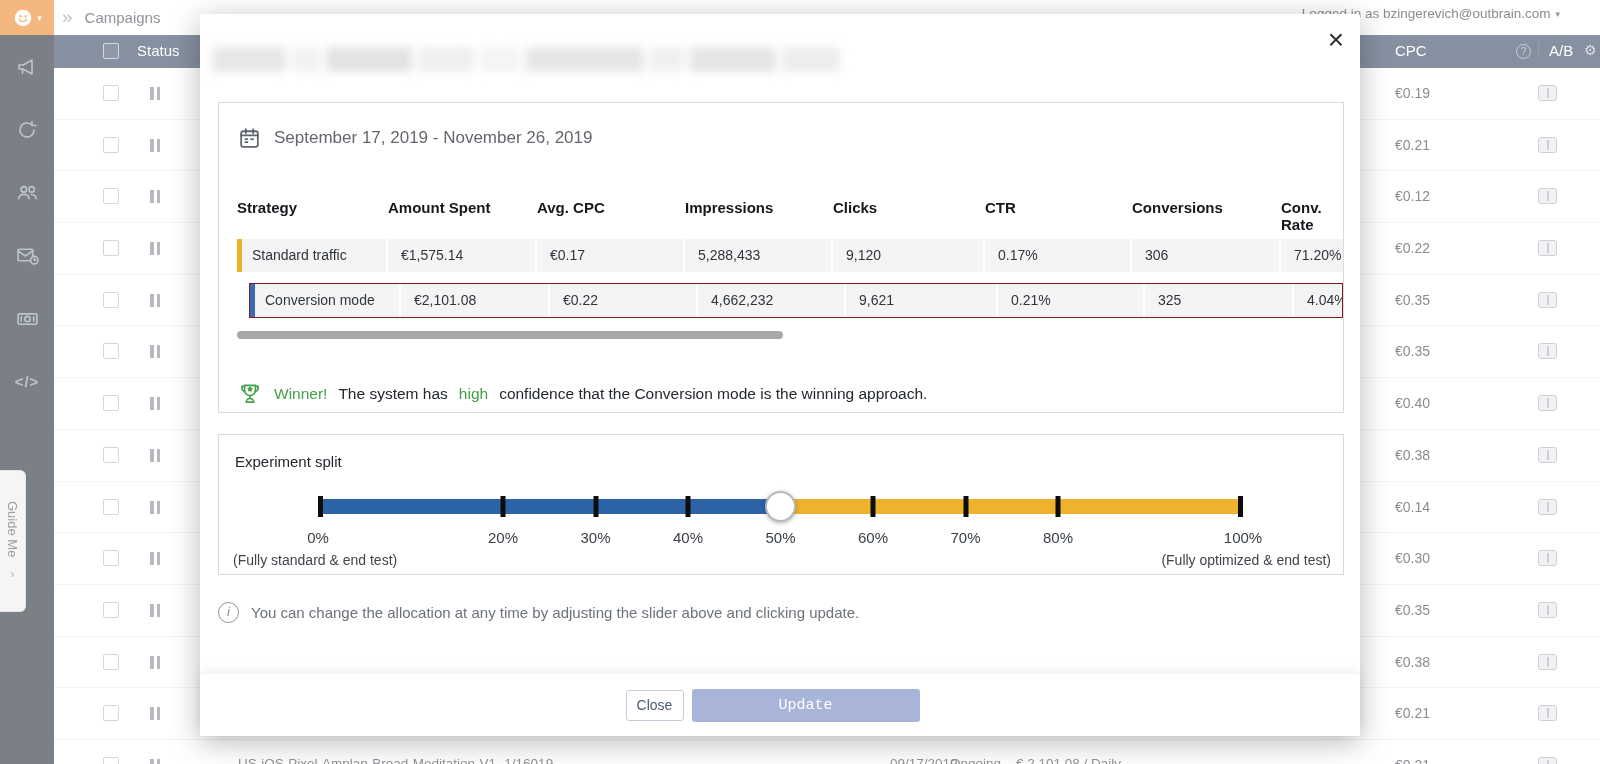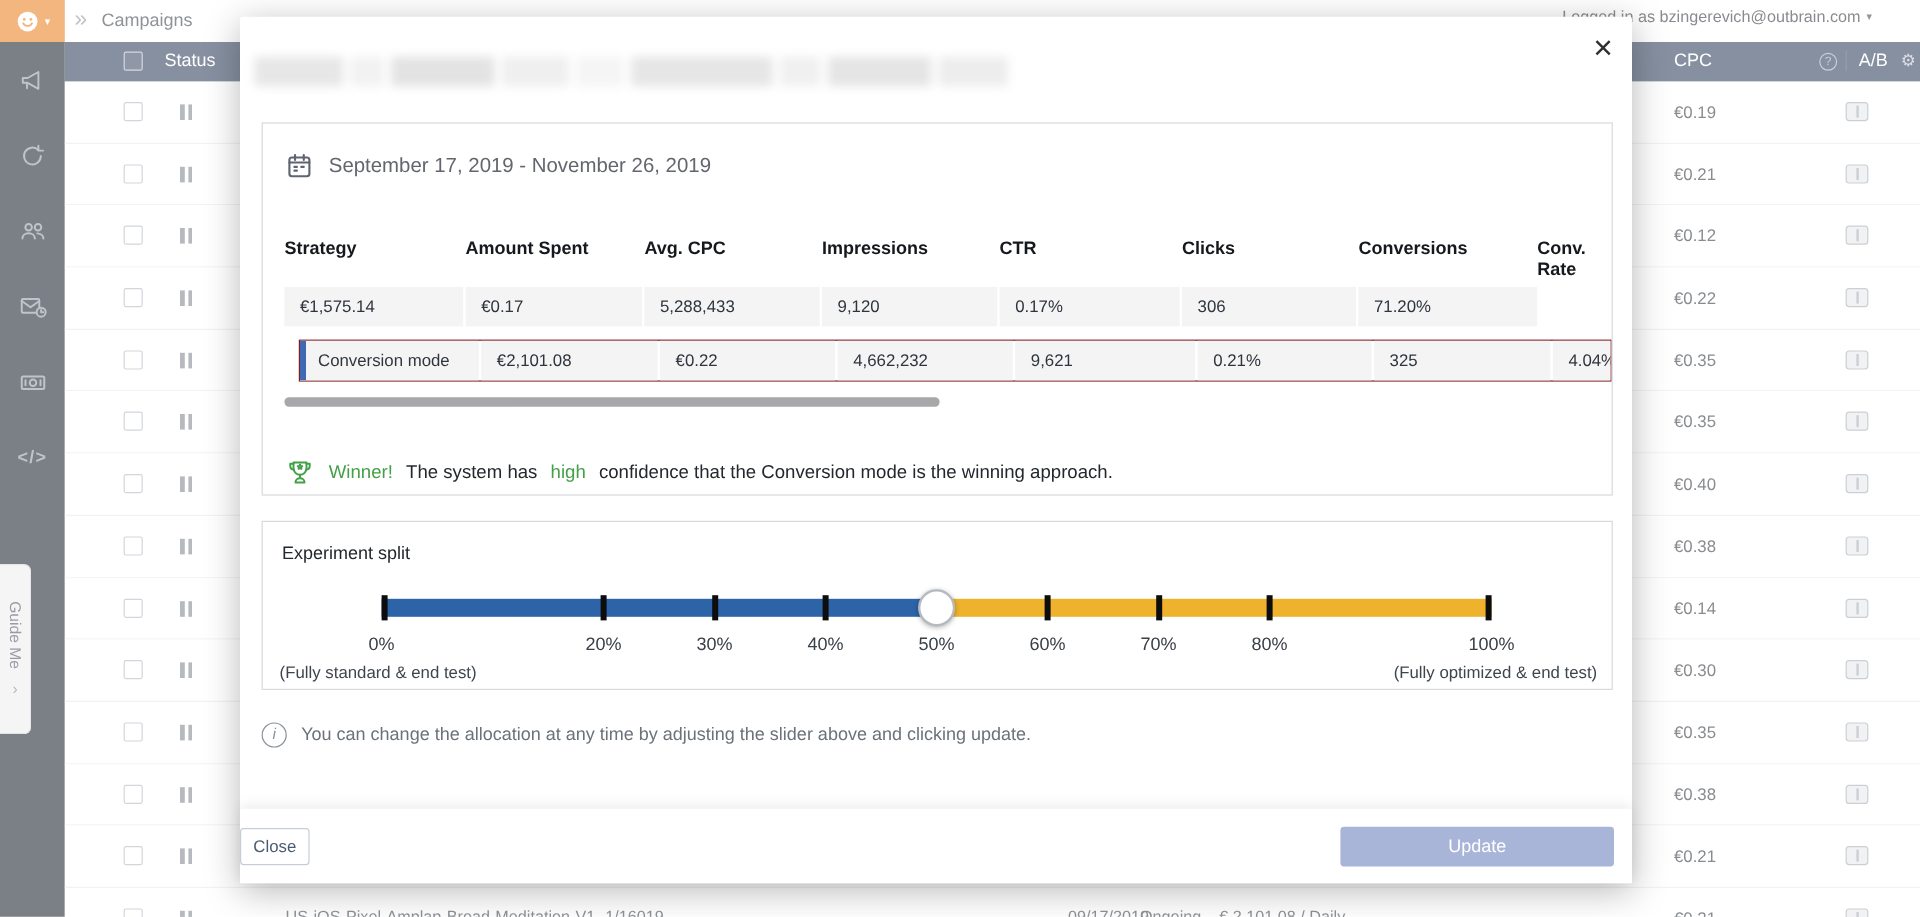--- a/index.html
+++ b/index.html
@@ -370,8 +370,8 @@
       <span>Amount Spent</span>
       <span>Avg. CPC</span>
       <span>Impressions</span>
+      <span>Clicks</span>
       <span>CTR</span>
-      <span>Clicks</span>
       <span>Conversions</span>
       <span>Conv. Rate</span>
     </div>

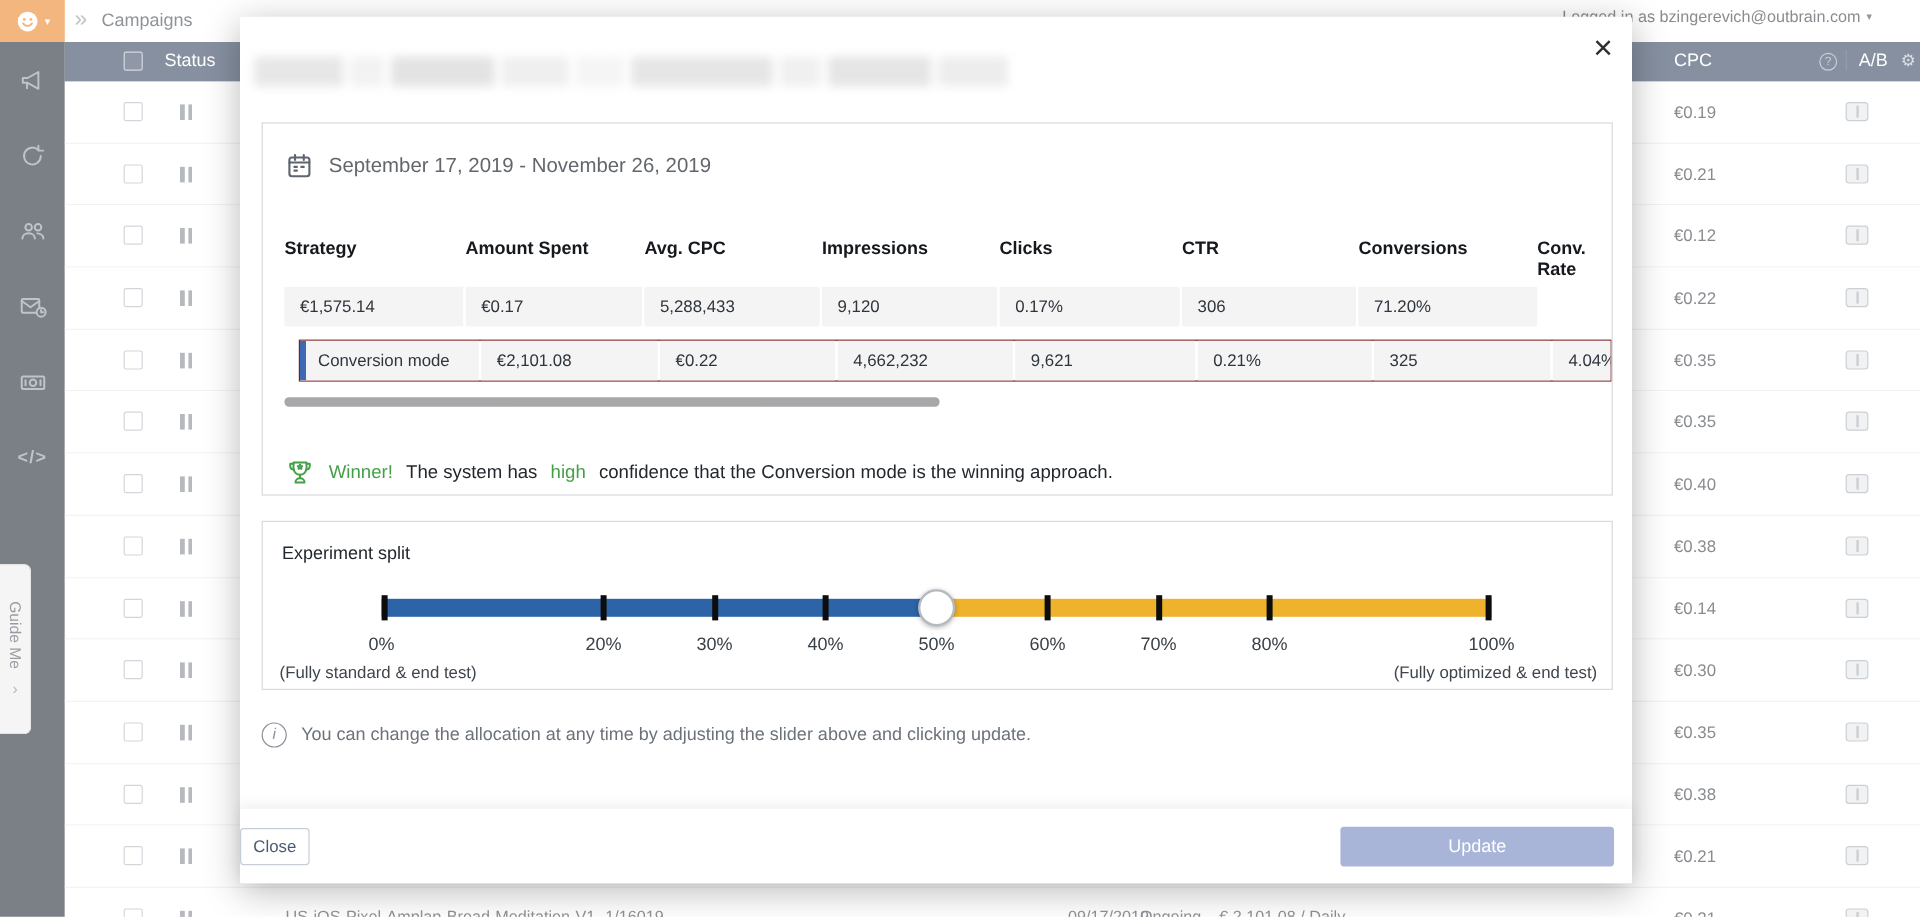--- a/index.html
+++ b/index.html
@@ -377,6 +377,7 @@
     </div>
 
     <div class="res-grid res-row row-standard">
+      <span class="cell first">Standard traffic</span>
       <span class="cell">€1,575.14</span>
       <span class="cell">€0.17</span>
       <span class="cell">5,288,433</span>

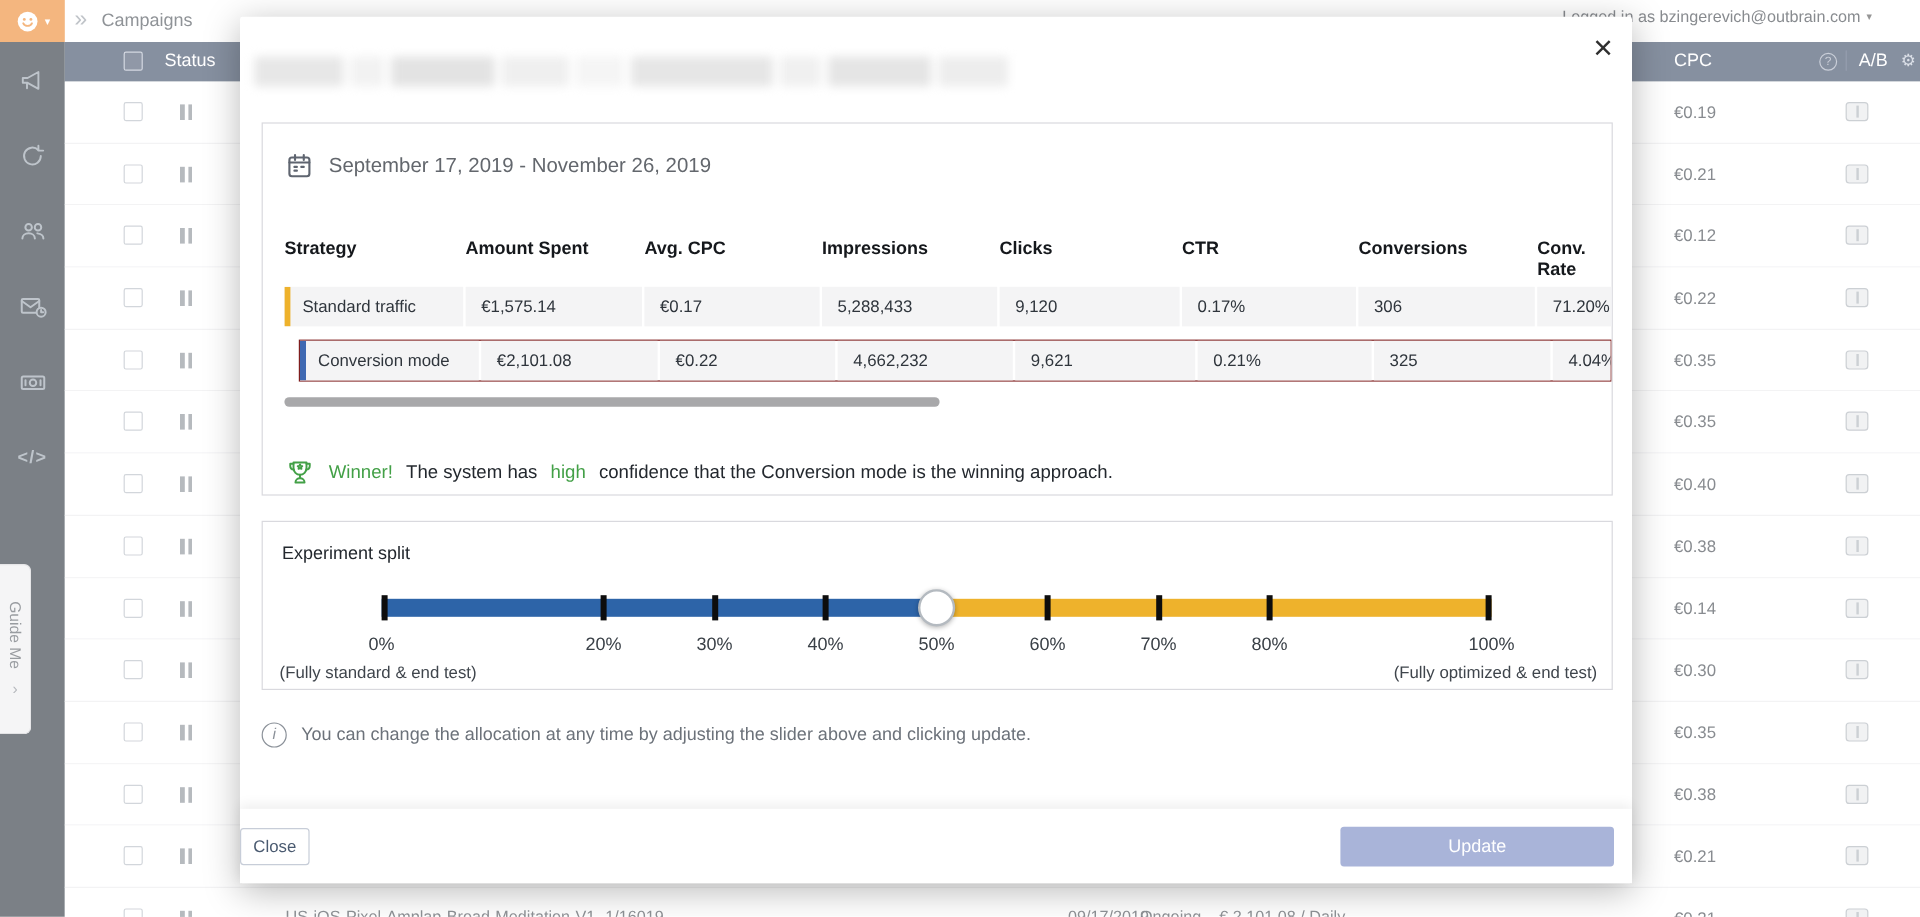--- a/index.html
+++ b/index.html
@@ -117,7 +117,7 @@
   .info-text { font-size:15px; color:#6c727a; }
 
   .footer { position:absolute; left:0; right:0; bottom:0; height:62px; display:flex; align-items:center;
-            justify-content:space-between; gap:8px; padding-right:15px; box-shadow:0 -3px 10px rgba(0,0,0,.07); background:#fff; }
+            justify-content:center; gap:8px; padding-right:15px; box-shadow:0 -3px 10px rgba(0,0,0,.07); background:#fff; }
   .btn-close { width:58px; height:31px; background:#fff; border:1px solid #c7cdd8; border-radius:3px;
                color:#4a5a70; font-size:14px; font-family:inherit; cursor:pointer; }
   .btn-update { width:228px; height:33px; background:#a9b4d9; border:none; border-radius:3px;

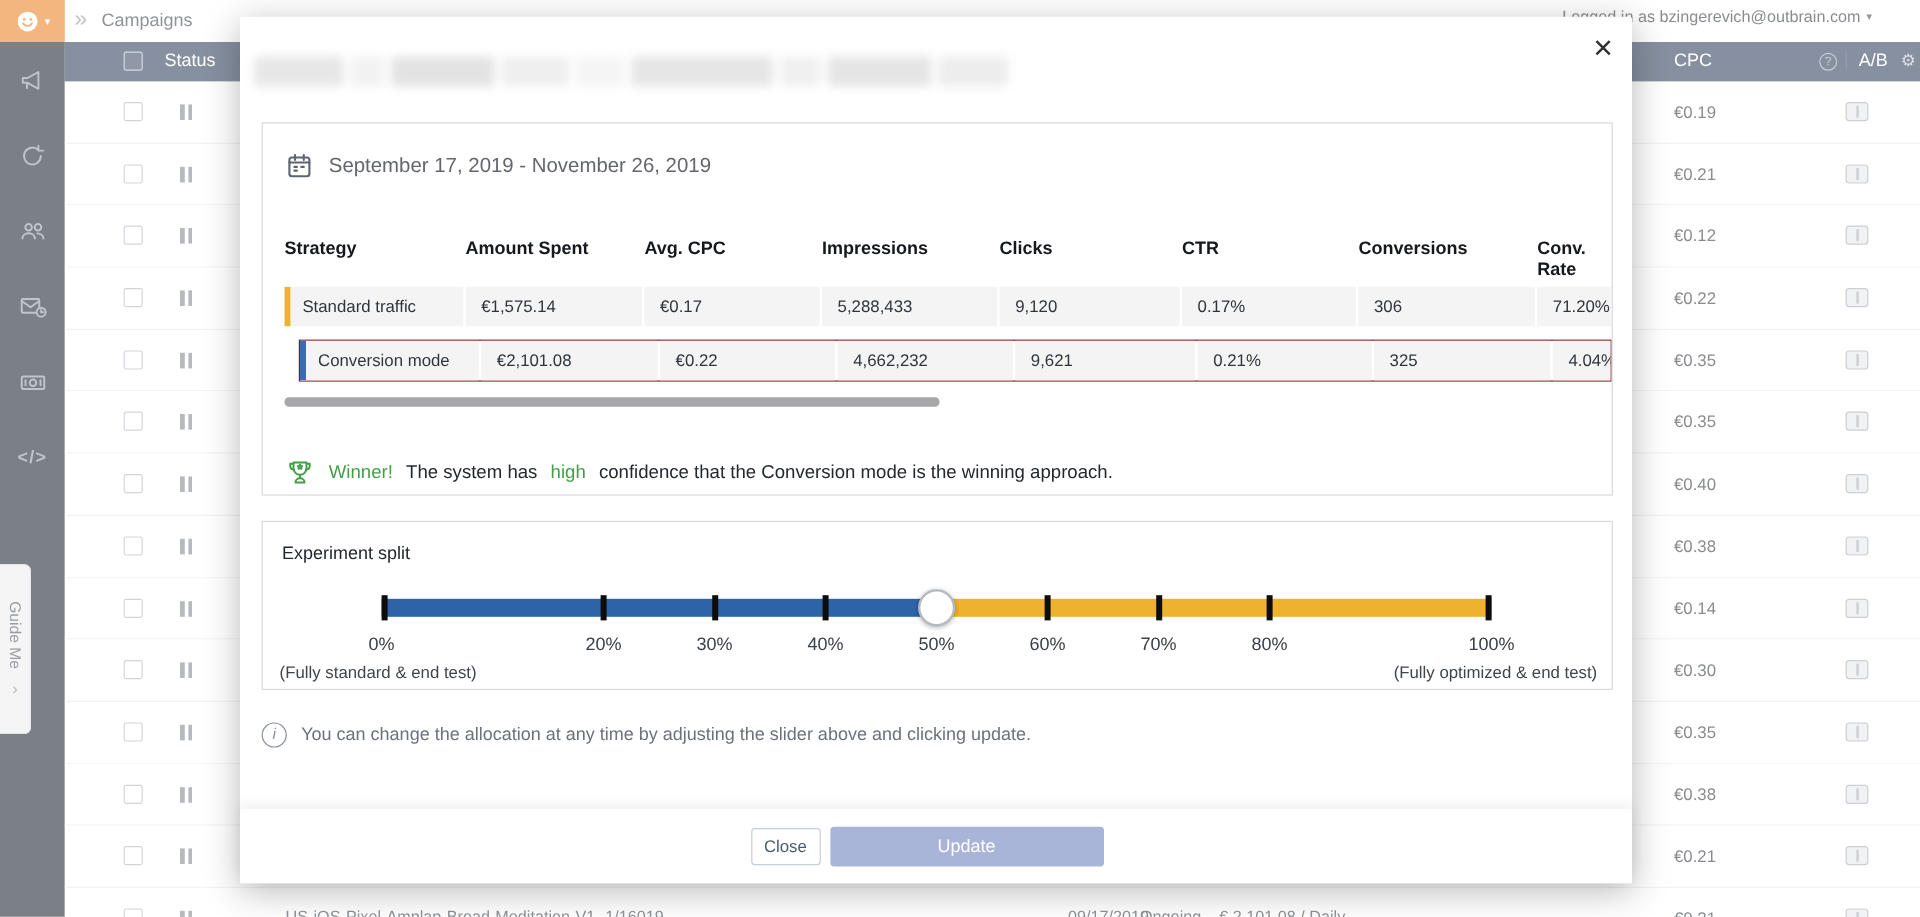--- a/index.html
+++ b/index.html
@@ -121,7 +121,7 @@
   .btn-close { width:58px; height:31px; background:#fff; border:1px solid #c7cdd8; border-radius:3px;
                color:#4a5a70; font-size:14px; font-family:inherit; cursor:pointer; }
   .btn-update { width:228px; height:33px; background:#a9b4d9; border:none; border-radius:3px;
-                color:#fff; font-size:15px; font-family:Liberation Sans, sans-serif; cursor:pointer; }
+                color:#fff; font-size:15px; font-family:Liberation Mono, monospace; cursor:pointer; }
 </style>
 </head>
 <body>

